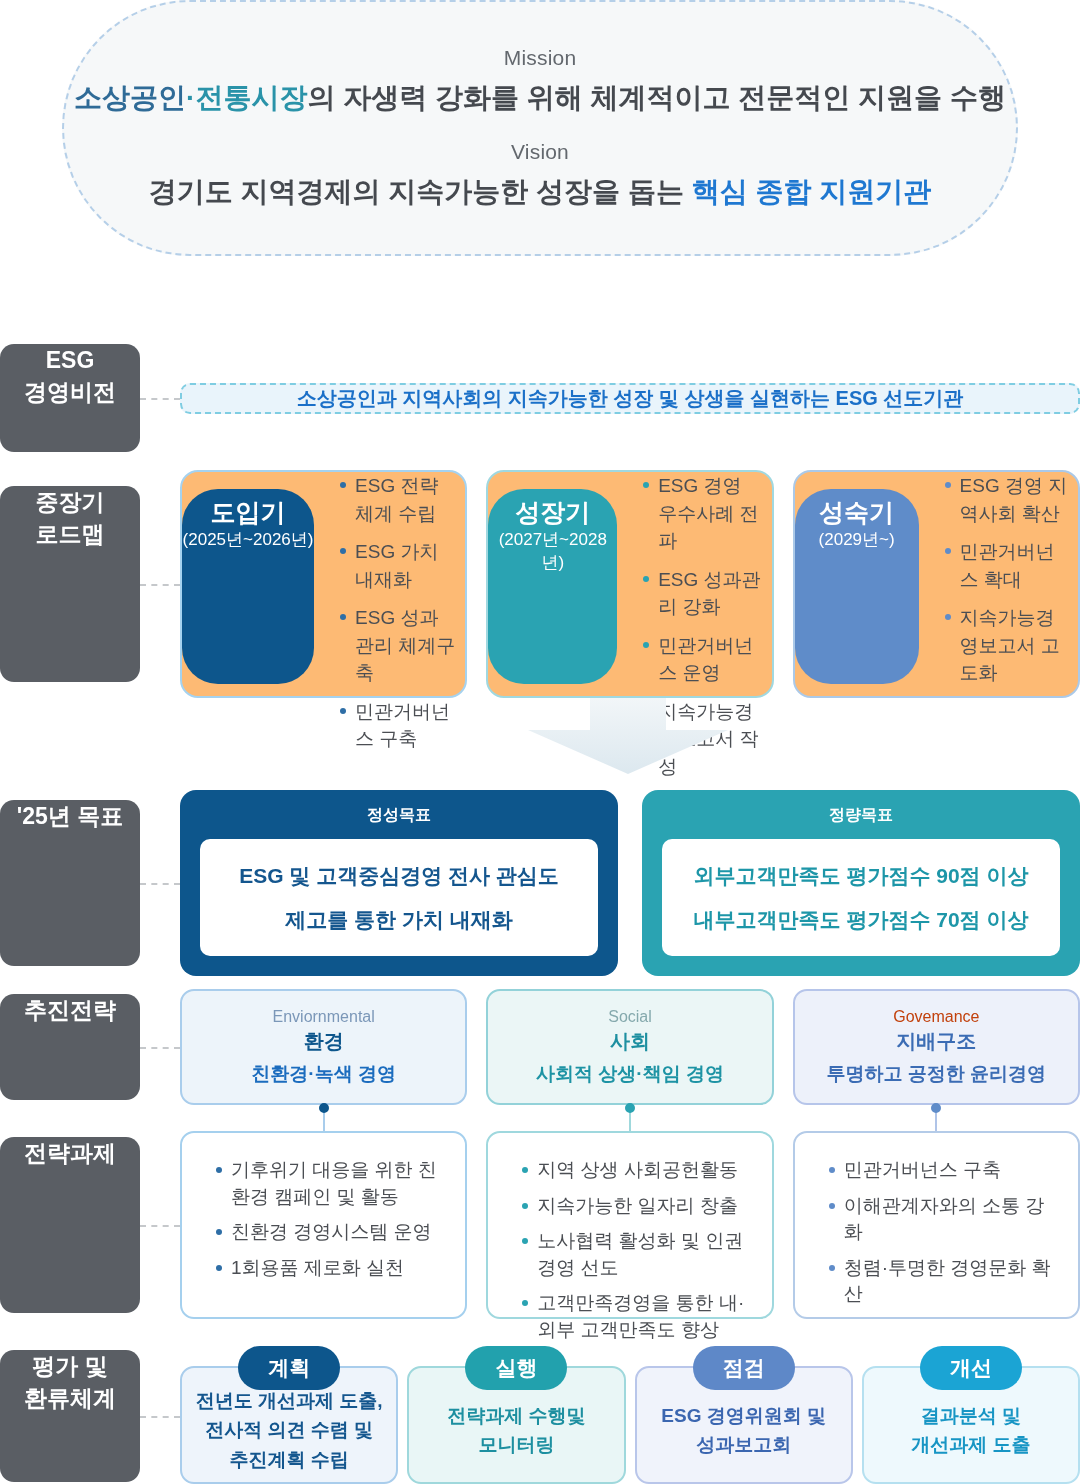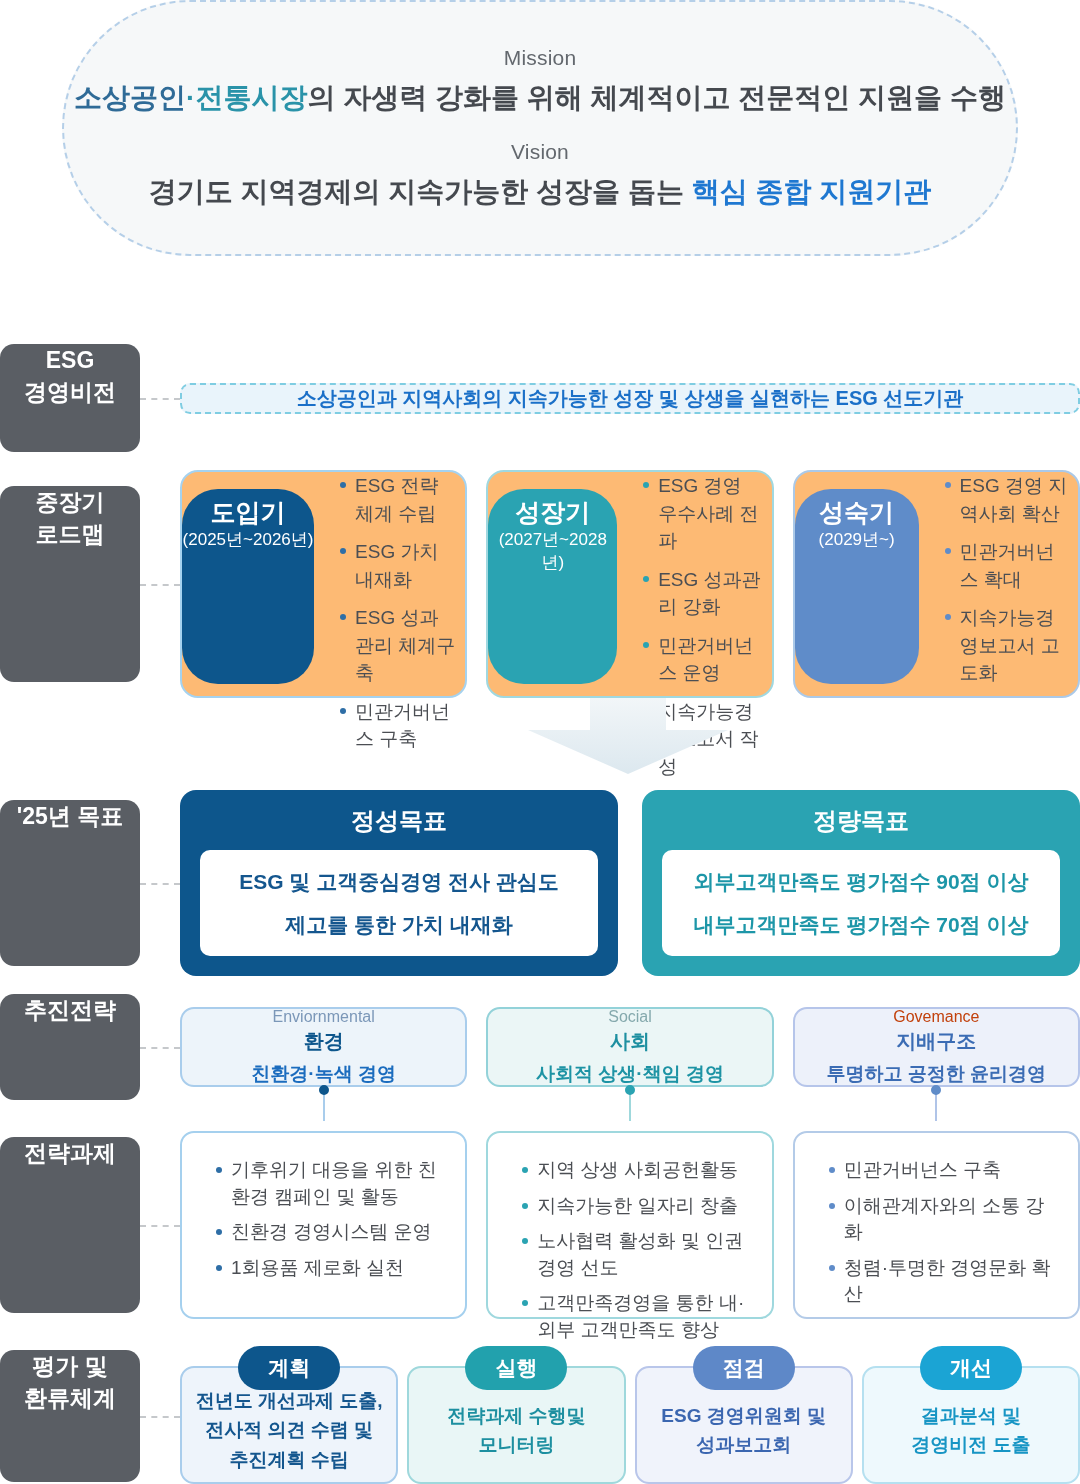--- a/index.html
+++ b/index.html
@@ -84,7 +84,7 @@
   .goal-box { flex:1; border-radius:16px; display:flex; flex-direction:column; }
   .goal-box.navy { background:#0d568c; }
   .goal-box.teal { background:#2aa3b2; }
-  .goal-title { color:#fff; font-size:24px; font-weight:700; text-align:center; padding:15px 0 13px 0; }
+  .goal-title { color:#fff; font-size:16px; font-weight:700; text-align:center; padding:15px 0 13px 0; }
   .goal-inner {
     flex:1; background:#fff; border-radius:10px; margin:0 20px 20px 20px;
     display:flex; flex-direction:column; align-items:center; justify-content:center;

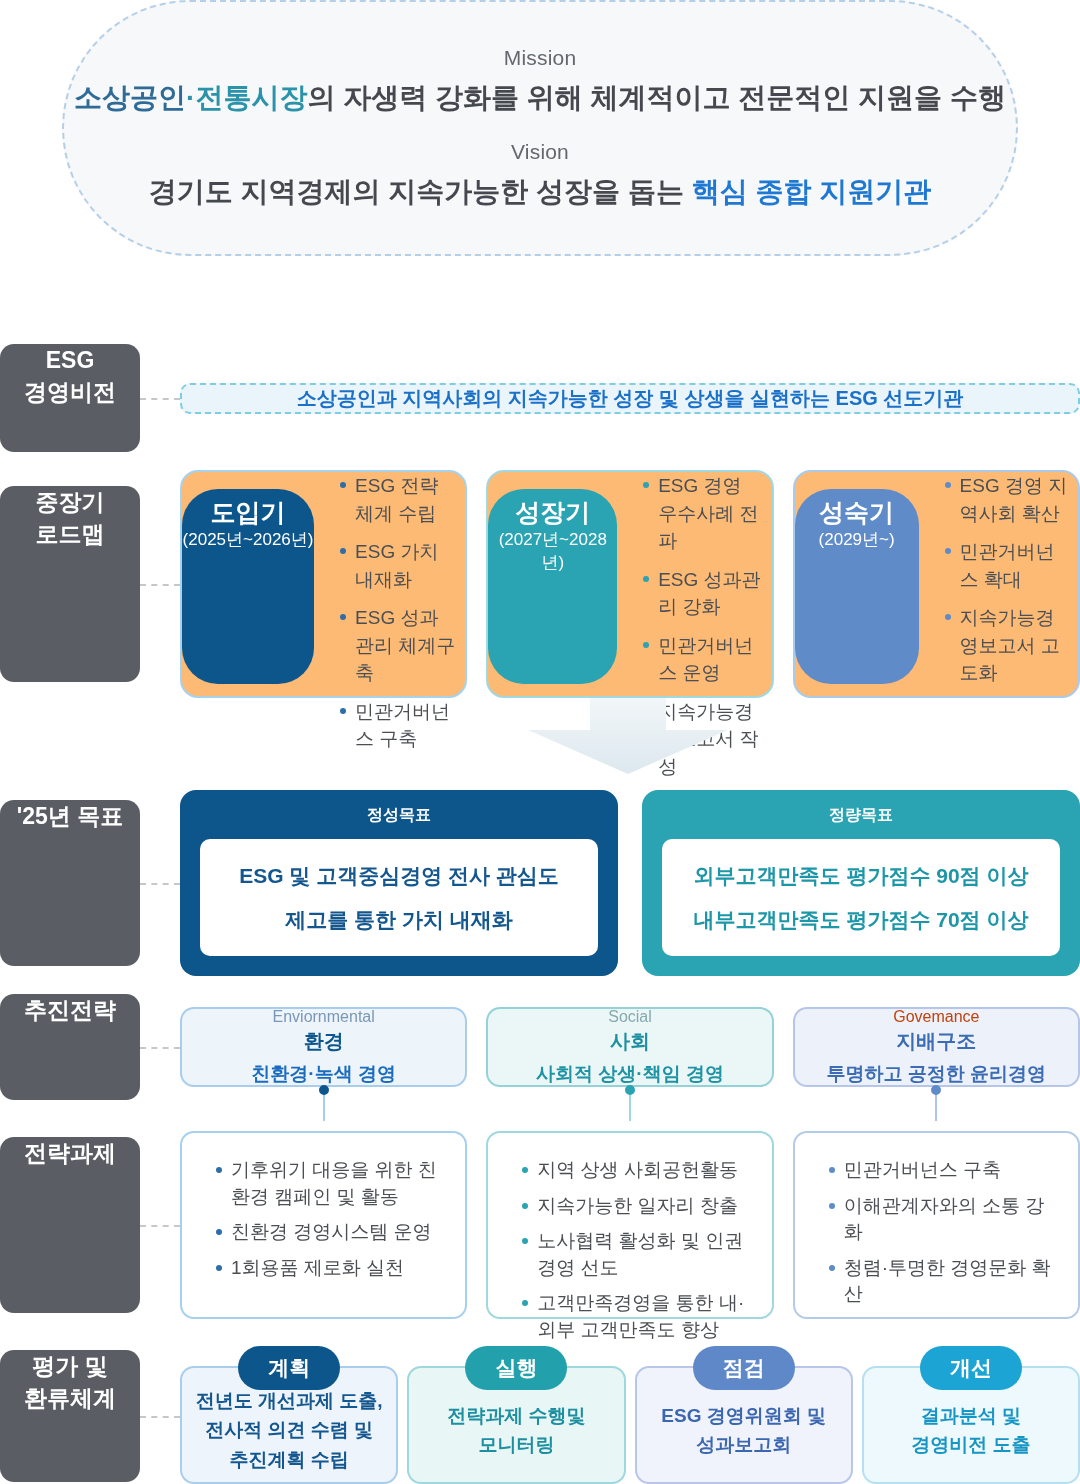--- a/index.html
+++ b/index.html
@@ -96,7 +96,7 @@
   
   .row-strategy { margin-top:15px; height:112px; }
   .row-strategy .row-label { height:106px; }
-  .row-strategy .row-content { gap:19px; height:80px; }
+  .row-strategy .row-content { gap:19px; height:116px; }
   .st-card {
     flex:1; border-radius:14px; position:relative;
     display:flex; flex-direction:column; align-items:center; justify-content:center; text-align:center;

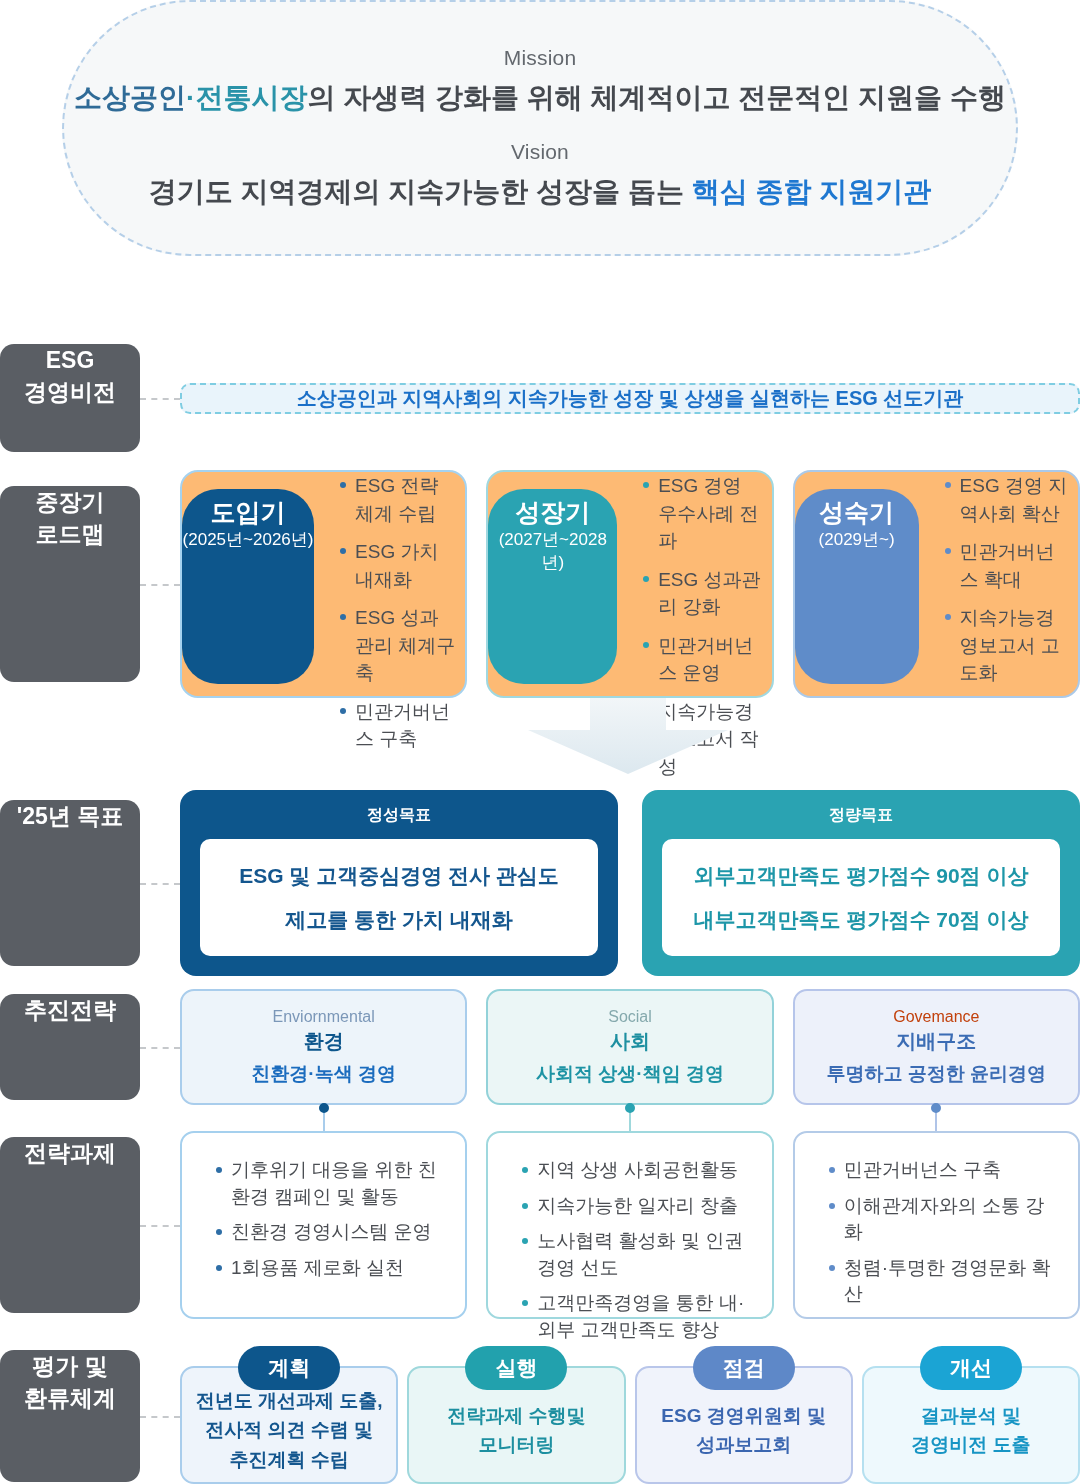--- a/index.html
+++ b/index.html
@@ -359,7 +359,7 @@
       <div class="ev-card c4">
         <div class="ev-badge">개선</div>
         <div class="ev-body">결과분석 및
-경영비전 도출</div>
+개선과제 도출</div>
       </div>
 
     </div>

